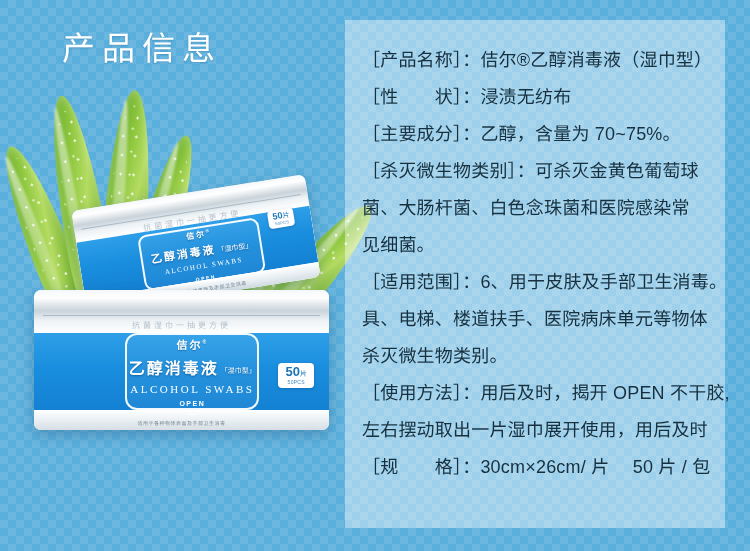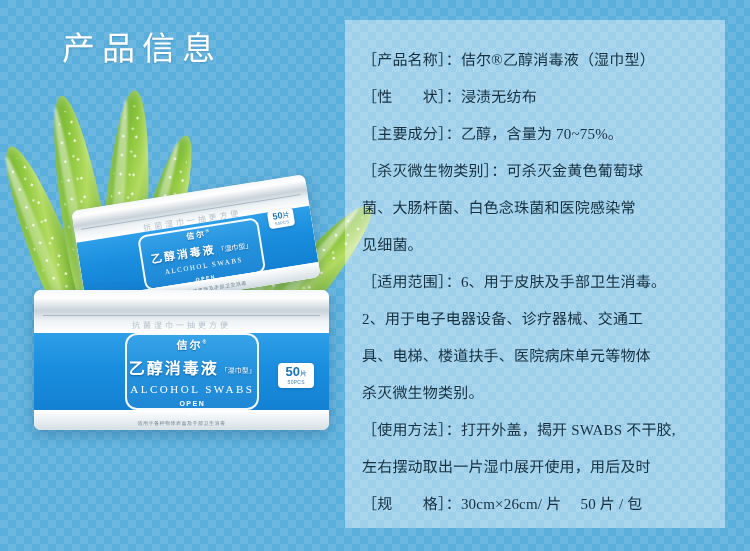--- a/index.html
+++ b/index.html
@@ -274,12 +274,11 @@
     list-style: none;
   }
   #info-list li {
-    font-size: 15px;
+    font-size: 18px;
     line-height: 37px;
     color: #16303f;
     white-space: nowrap;
     letter-spacing: 0.2px;
-    font-family: Liberation Serif, serif;
   }
 </style>
 </head>

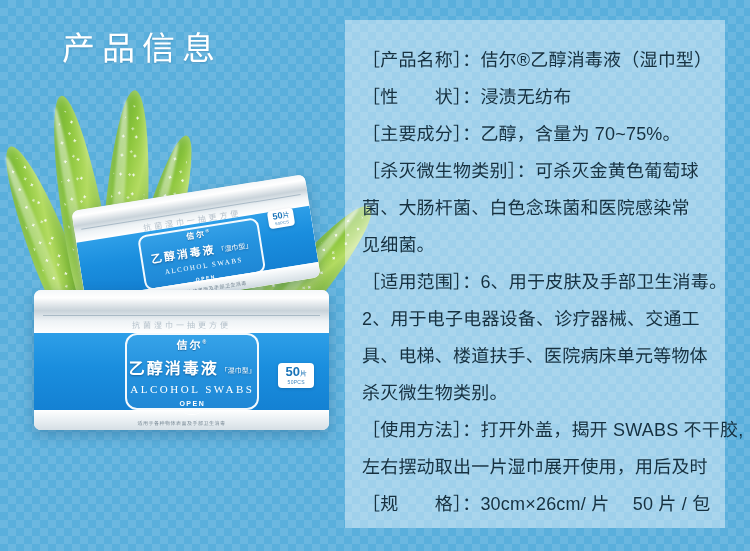--- a/index.html
+++ b/index.html
@@ -348,7 +348,6 @@
         <li>菌、大肠杆菌、白色念珠菌和医院感染常</li>
         <li>见细菌。</li>
         <li>［适用范围］：6、用于皮肤及手部卫生消毒。</li>
-        <li>2、用于电子电器设备、诊疗器械、交通工</li>
         <li>具、电梯、楼道扶手、医院病床单元等物体</li>
         <li>杀灭微生物类别。</li>
         <li>［使用方法］：打开外盖，揭开 SWABS 不干胶,</li>

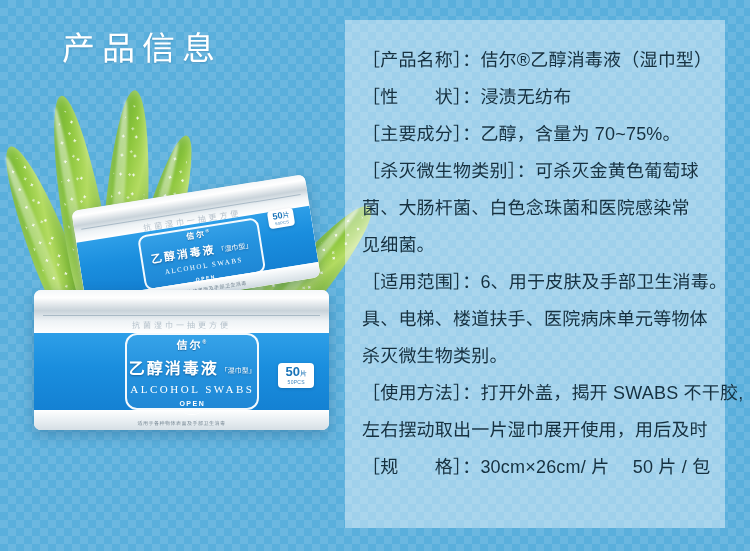--- a/index.html
+++ b/index.html
@@ -350,7 +350,7 @@
         <li>［适用范围］：6、用于皮肤及手部卫生消毒。</li>
         <li>具、电梯、楼道扶手、医院病床单元等物体</li>
         <li>杀灭微生物类别。</li>
-        <li>［使用方法］：打开外盖，揭开 SWABS 不干胶,</li>
+        <li>［使用方法］：用后及时，揭开 OPEN 不干胶,</li>
         <li>左右摆动取出一片湿巾展开使用，用后及时</li>
         <li>［规　　格］：30cm×26cm/ 片　 50 片 / 包</li>
       </ul>

